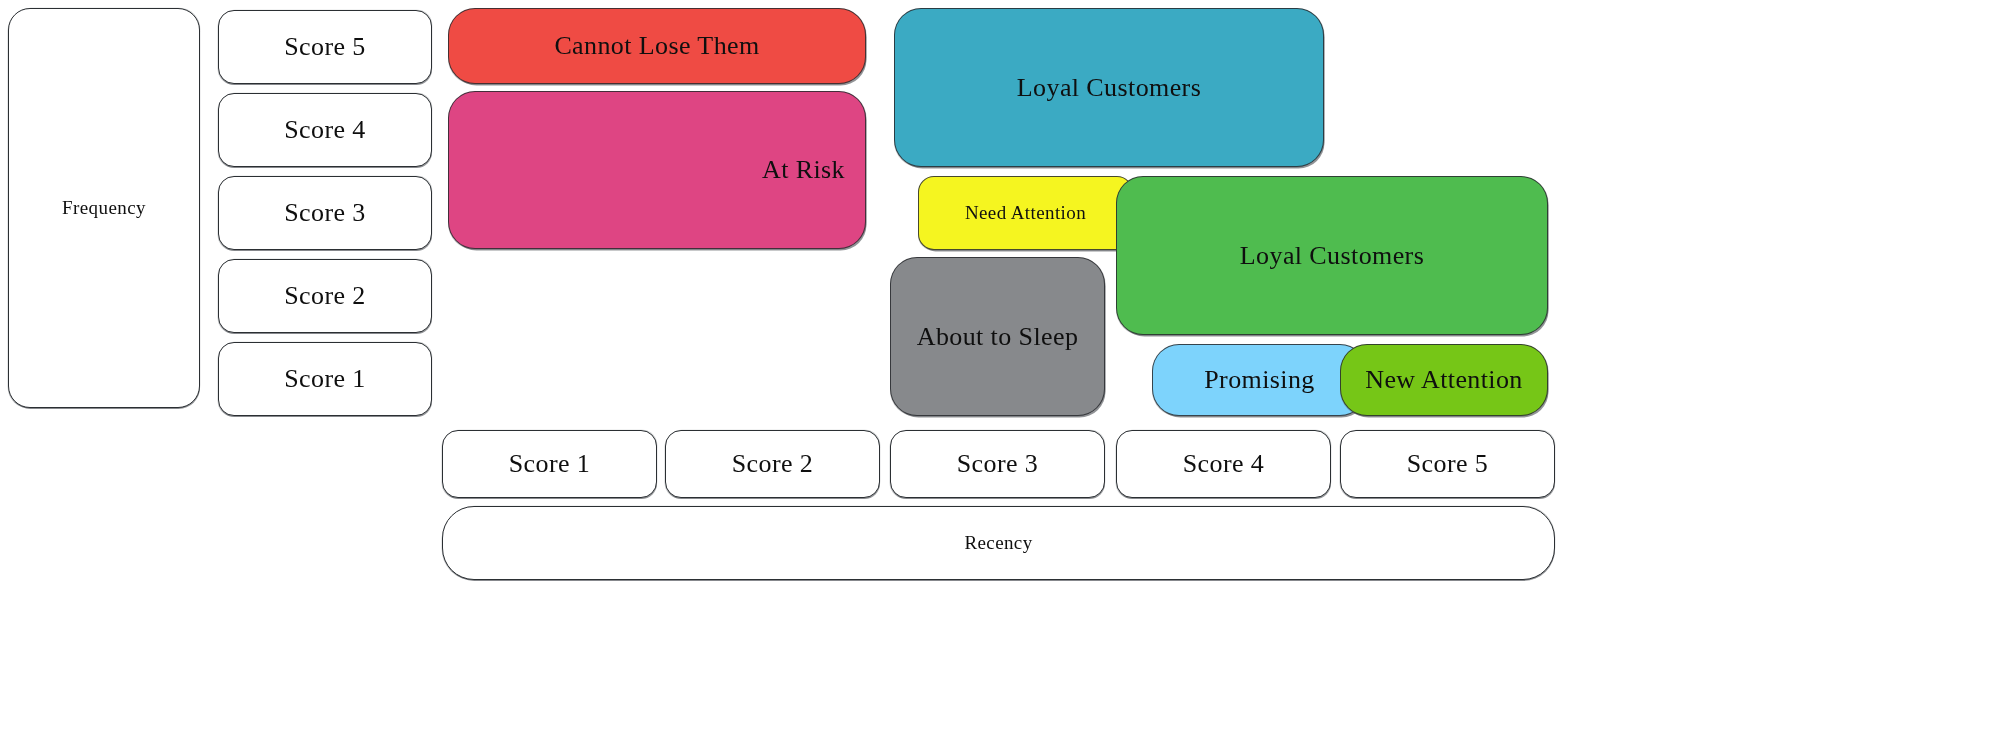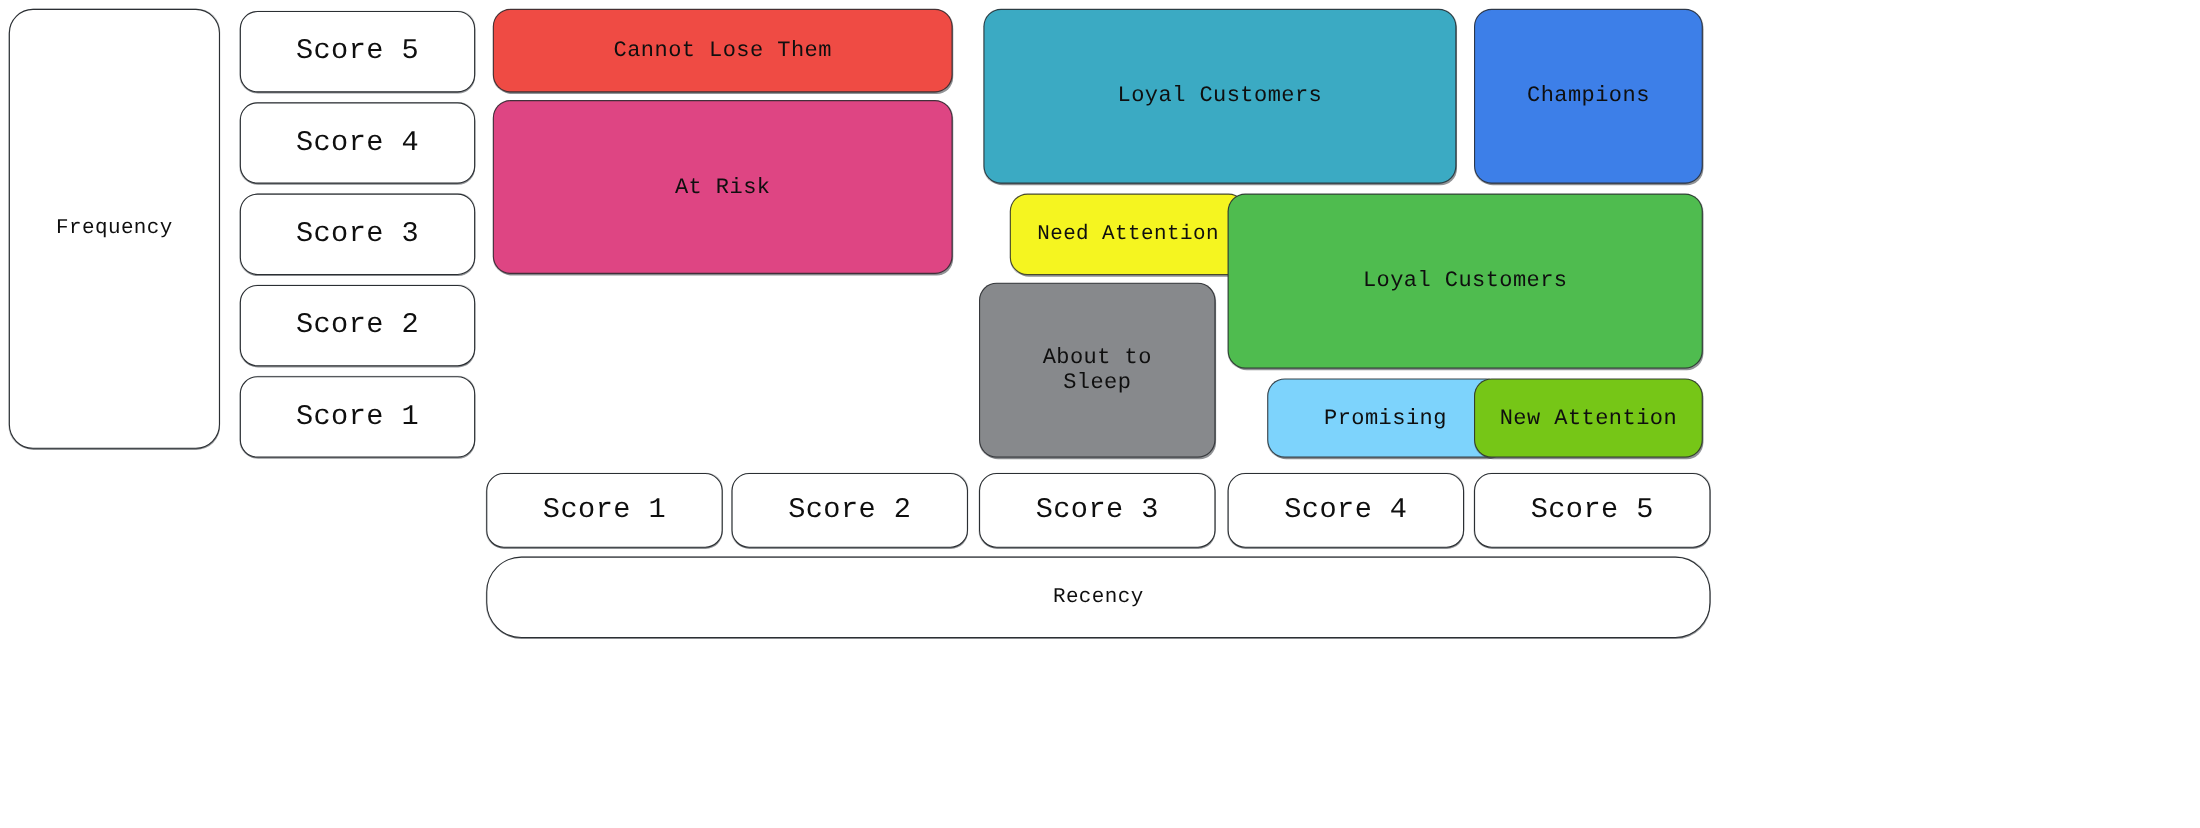--- a/index.html
+++ b/index.html
@@ -29,7 +29,7 @@
     text-align: center;
     border-radius: 16px;
     color: #0f0f0f;
-    font-family: Liberation Mono, monospace;
+    font-family: Liberation Serif, serif;
     font-size: 25px;
     font-weight: 400;
     letter-spacing: 0.4px;

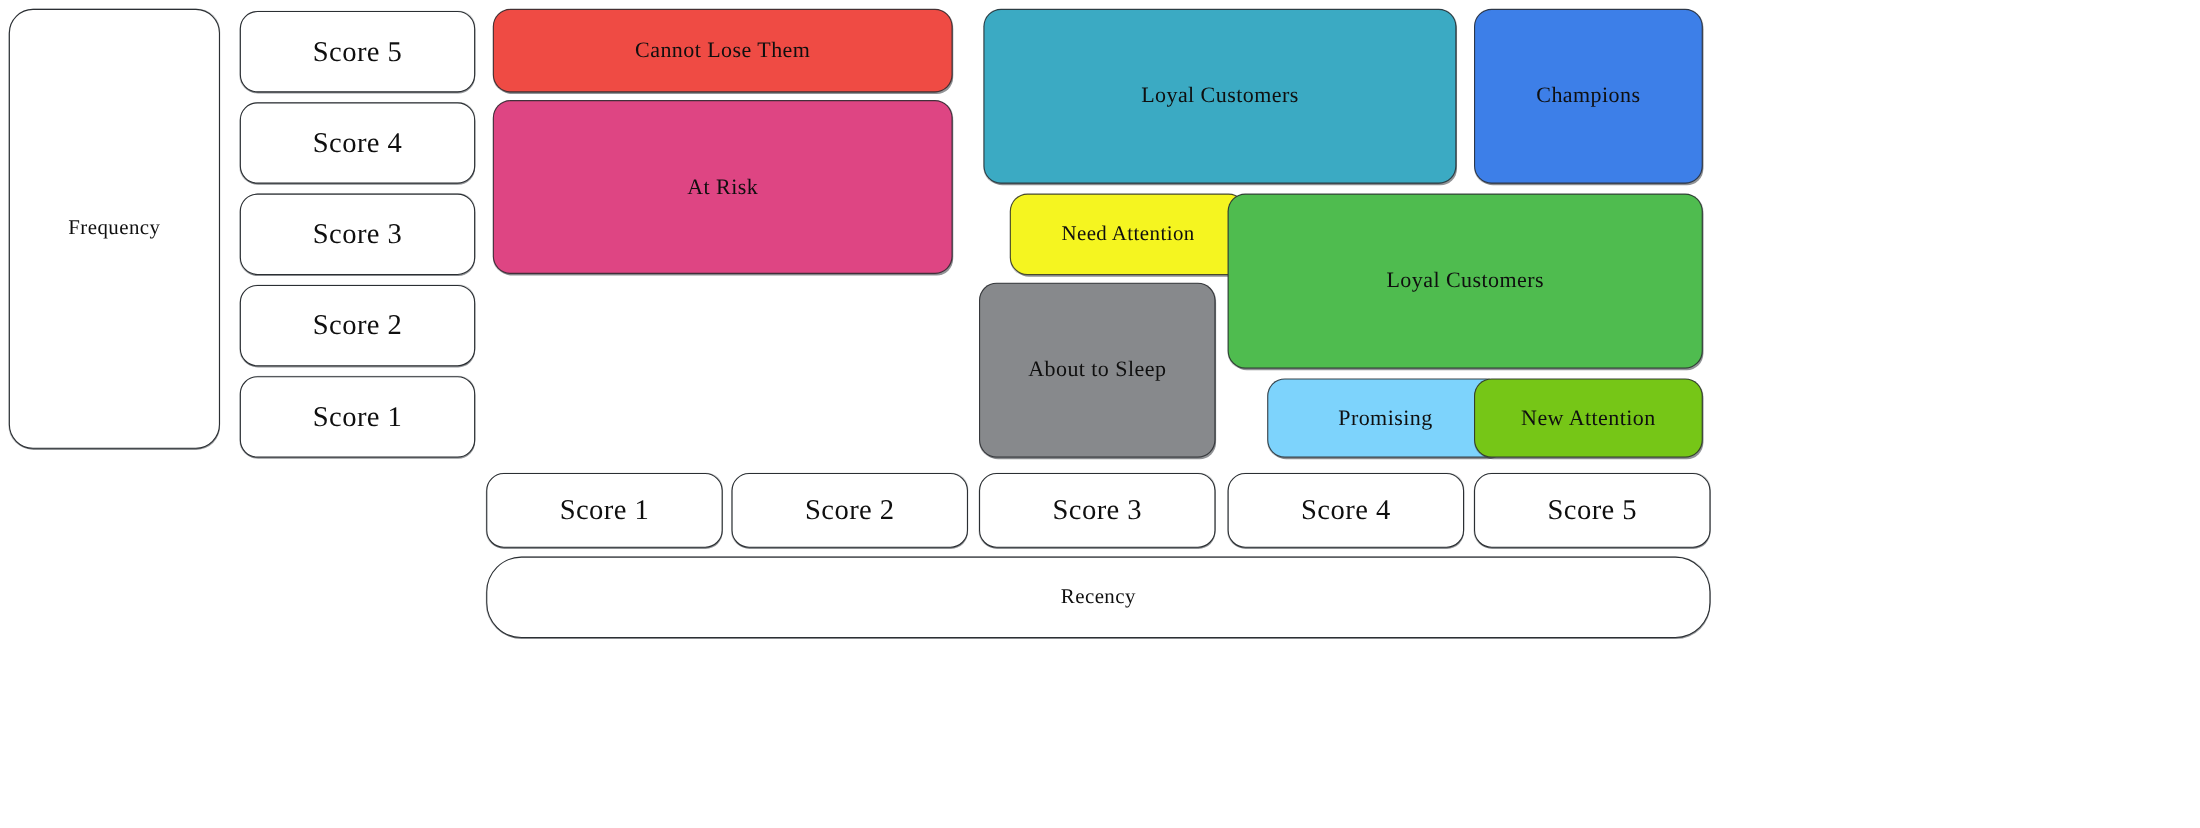--- a/index.html
+++ b/index.html
@@ -65,7 +65,7 @@
   
   .t-axis   { font-size: 19px; }
   .t-score  { font-size: 26px; }
-  .t-seg    { font-size: 20px; }
+  .t-seg    { font-size: 26px; border-radius: 27px; }
   .t-seg-sm { font-size: 19px; margin-left: 28px; }
 </style>
 </head>

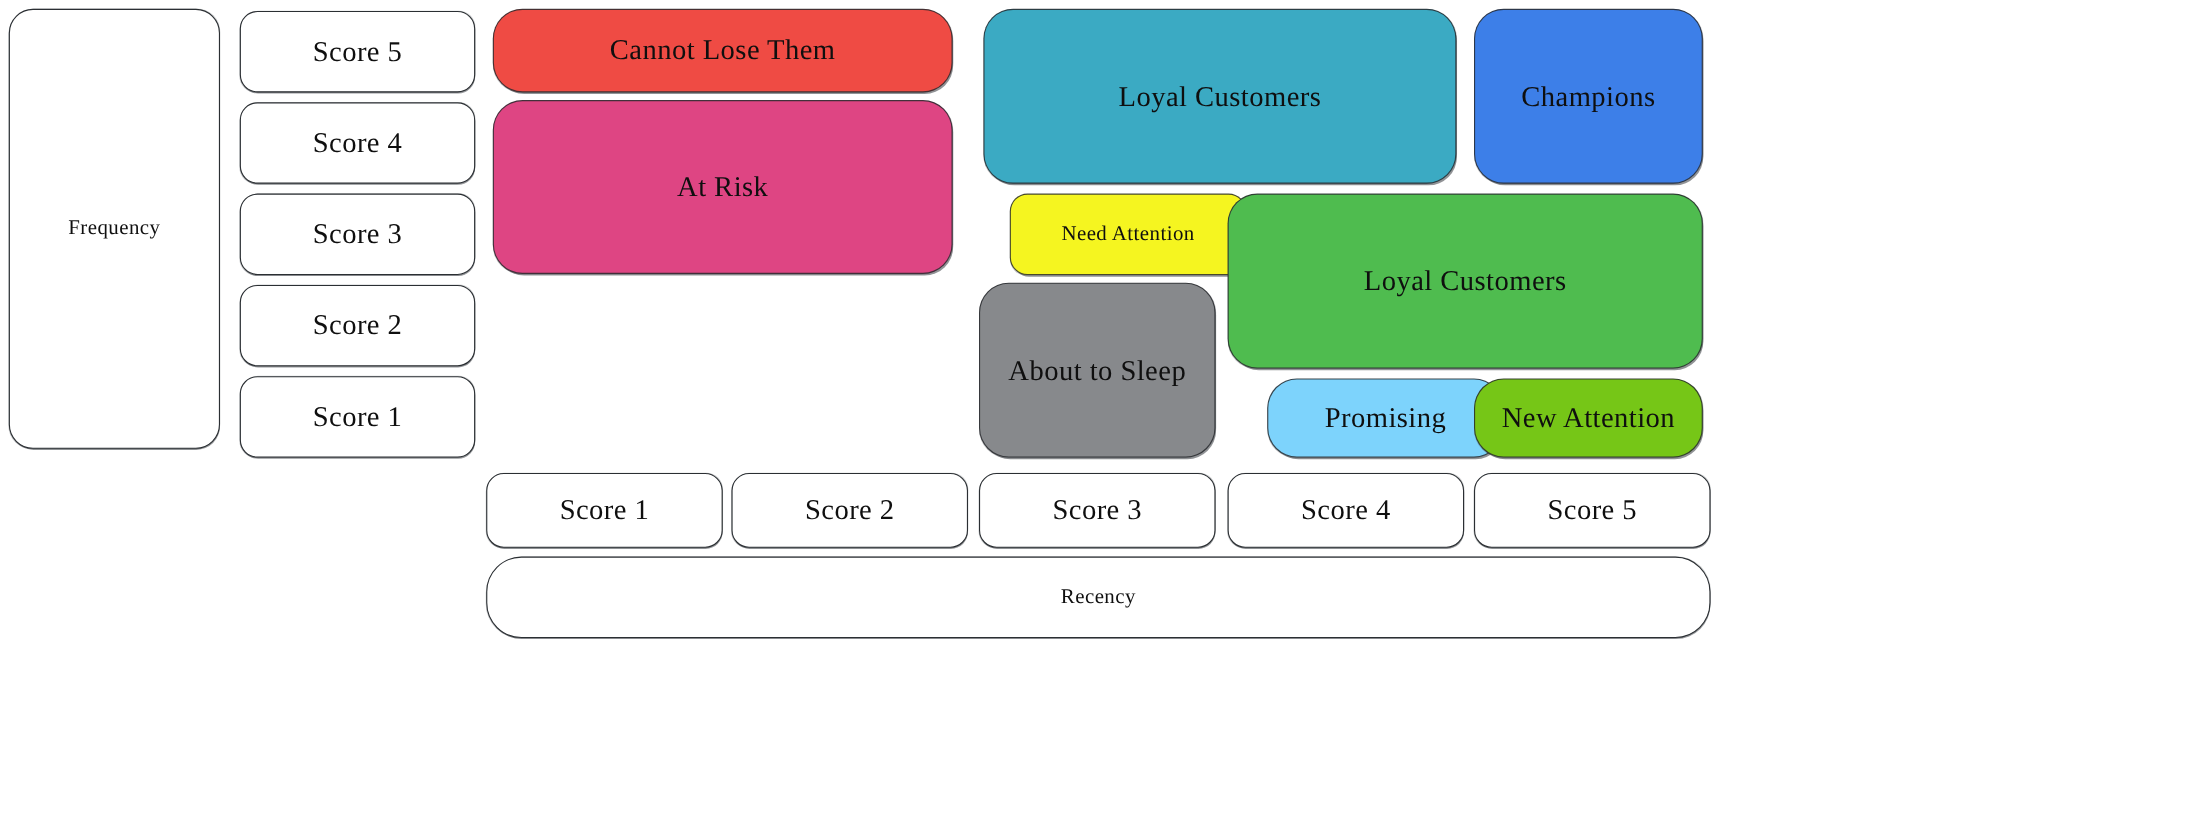--- a/index.html
+++ b/index.html
@@ -110,9 +110,6 @@
     <span class="label">Loyal Customers</span>
   </div>
 
-  <div class="box filled t-seg" style="left:1340px; top:8px; width:208px; height:159px; background:#3d7fe8;">
-    <span class="label">Champions</span>
-  </div>
 
   <div class="box filled t-seg-sm" style="left:890px; top:176px; width:215px; height:74px; background:#f5f520;">
     <span class="label">Need Attention</span>

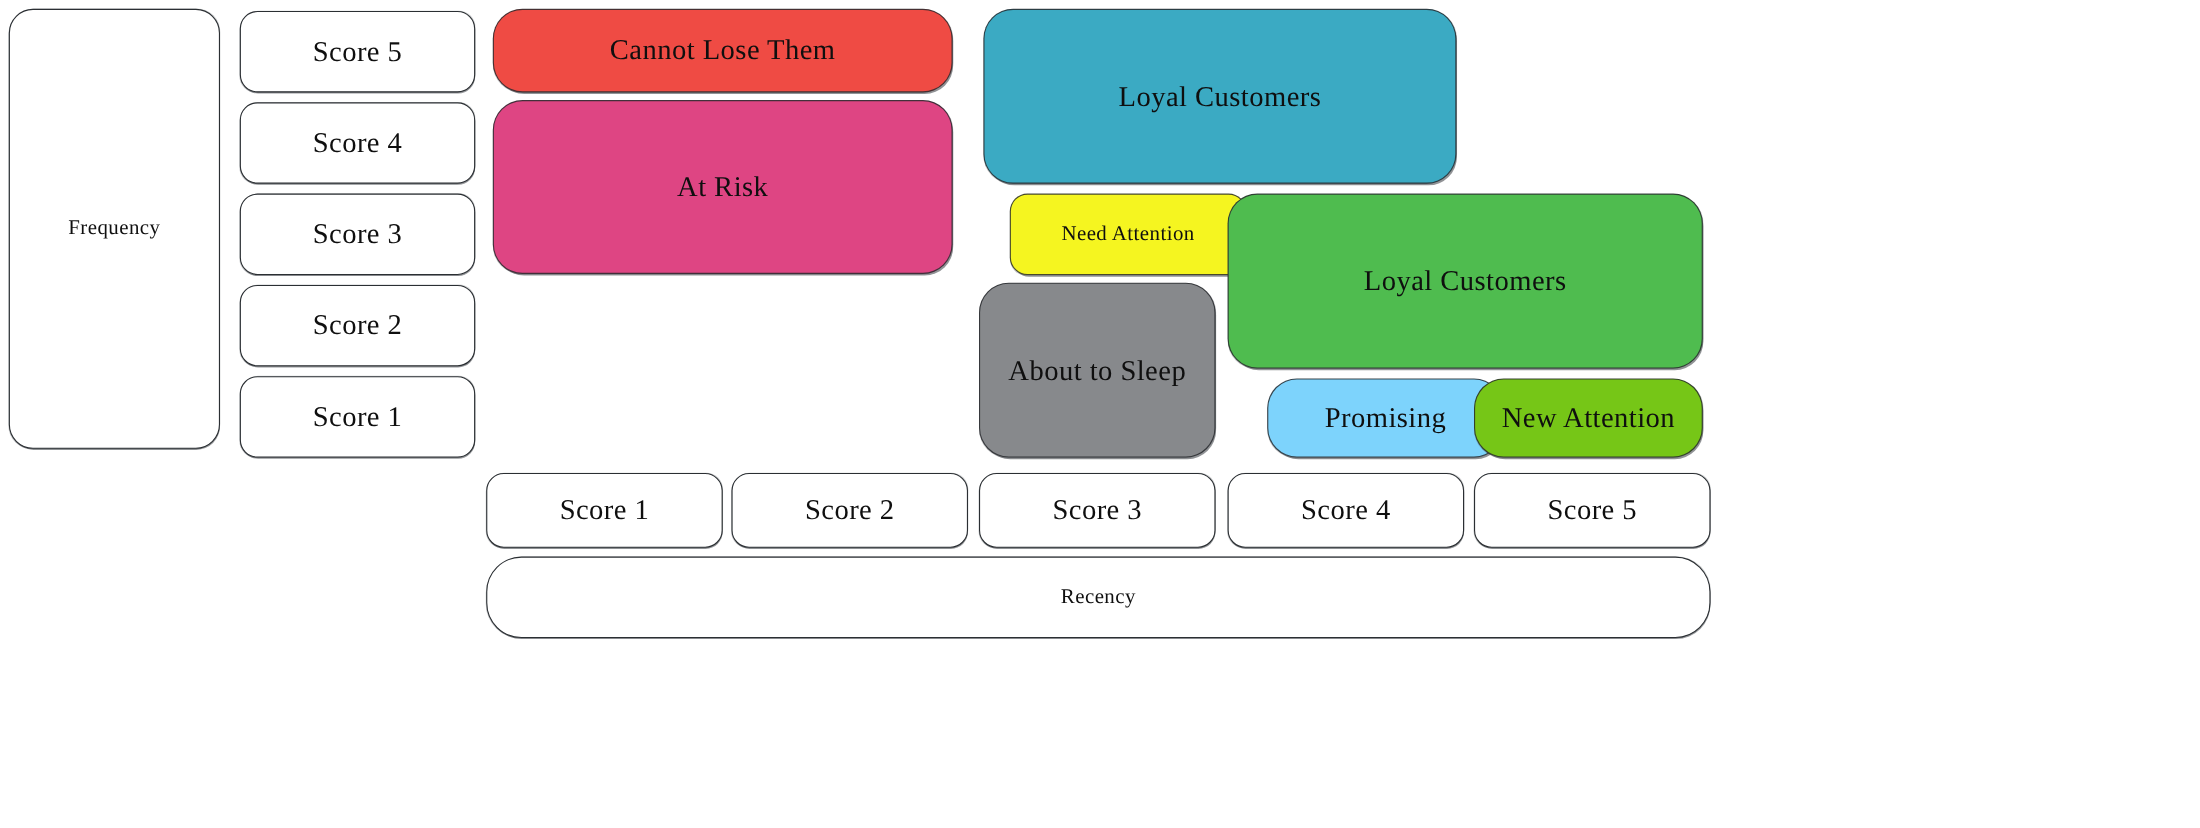--- a/index.html
+++ b/index.html
@@ -101,7 +101,7 @@
     <span class="label">Cannot Lose Them</span>
   </div>
 
-  <div class="box filled t-seg" style="left:448px; top:91px; width:418px; height:158px; background:#de4583;">
+  <div class="box filled t-seg" style="left:448px; top:91px; width:418px; height:158px; background:#de4583;justify-content:flex-end;">
     <span class="label">At Risk</span>
   </div>
 

